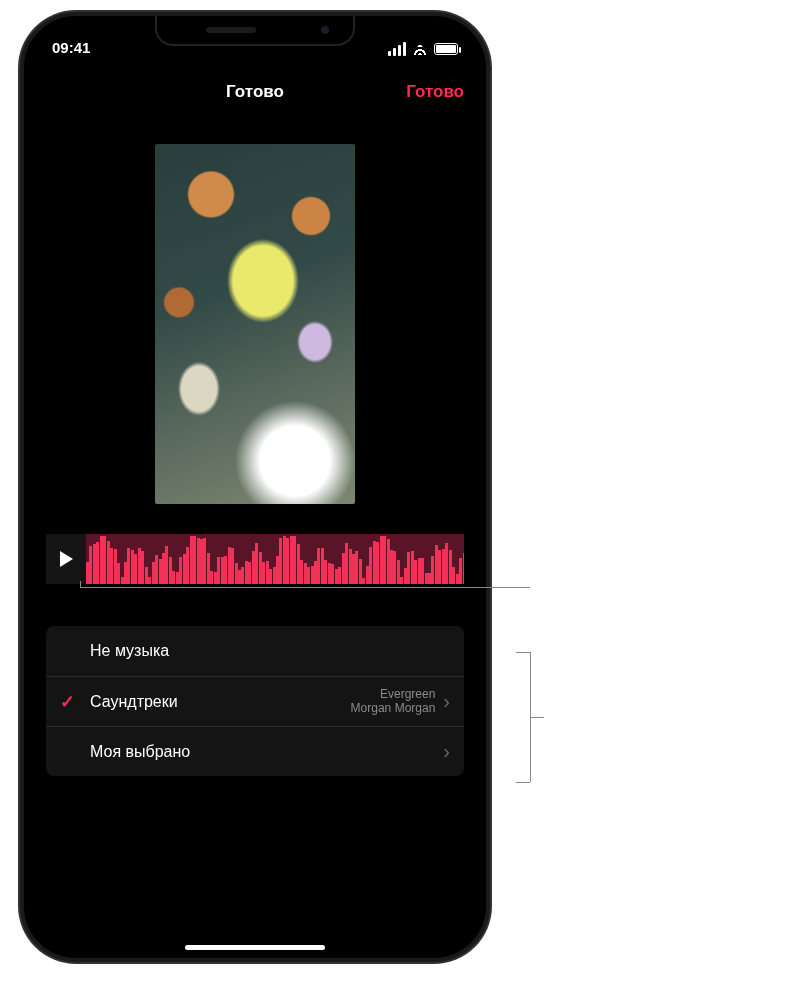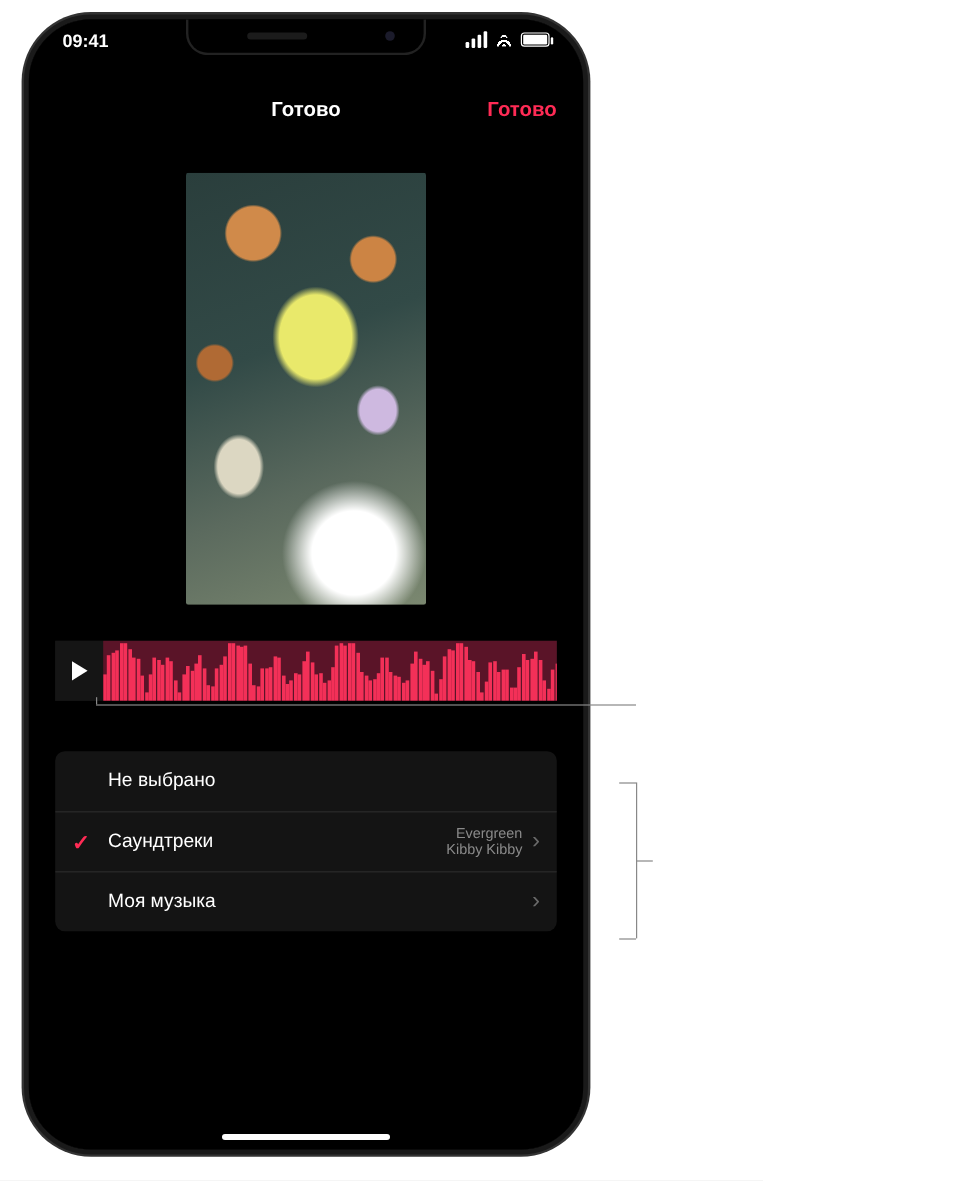--- a/index.html
+++ b/index.html
@@ -51,7 +51,7 @@
     position: absolute; top: 10px;
     left: 0; right: 0;
     height: 30px;
-    display: flex; justify-content: space-between; align-items: flex-start;
+    display: flex; justify-content: space-between; align-items: flex-end;
     padding: 0 28px;
     font-size: 15px; font-weight: 600;
     z-index: 40;

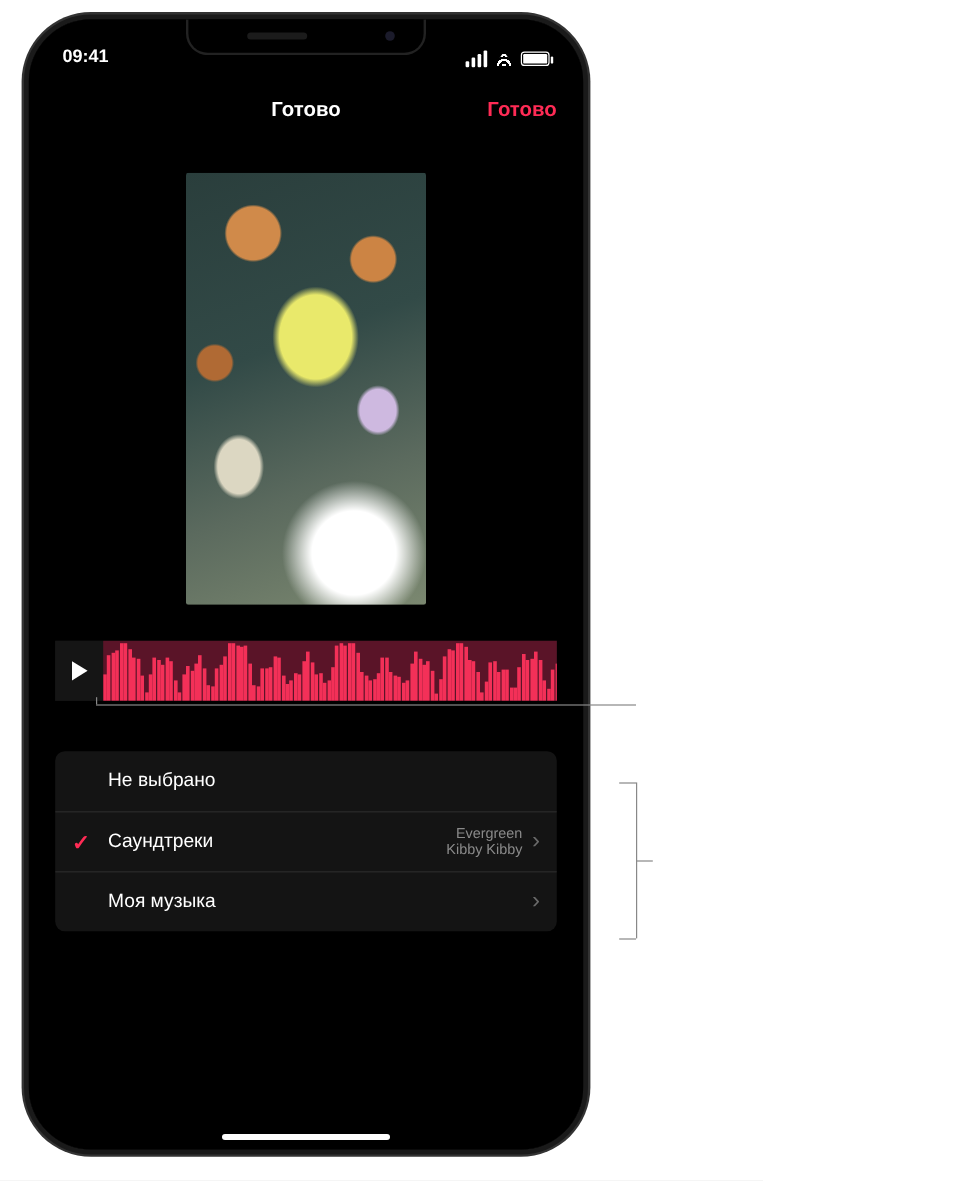--- a/index.html
+++ b/index.html
@@ -333,7 +333,7 @@
       <div class="list">
 
         <div class="row">
-          <span>Не выбрано</span>
+          <span>Не музыка</span>
         </div>
 
         <div class="row">

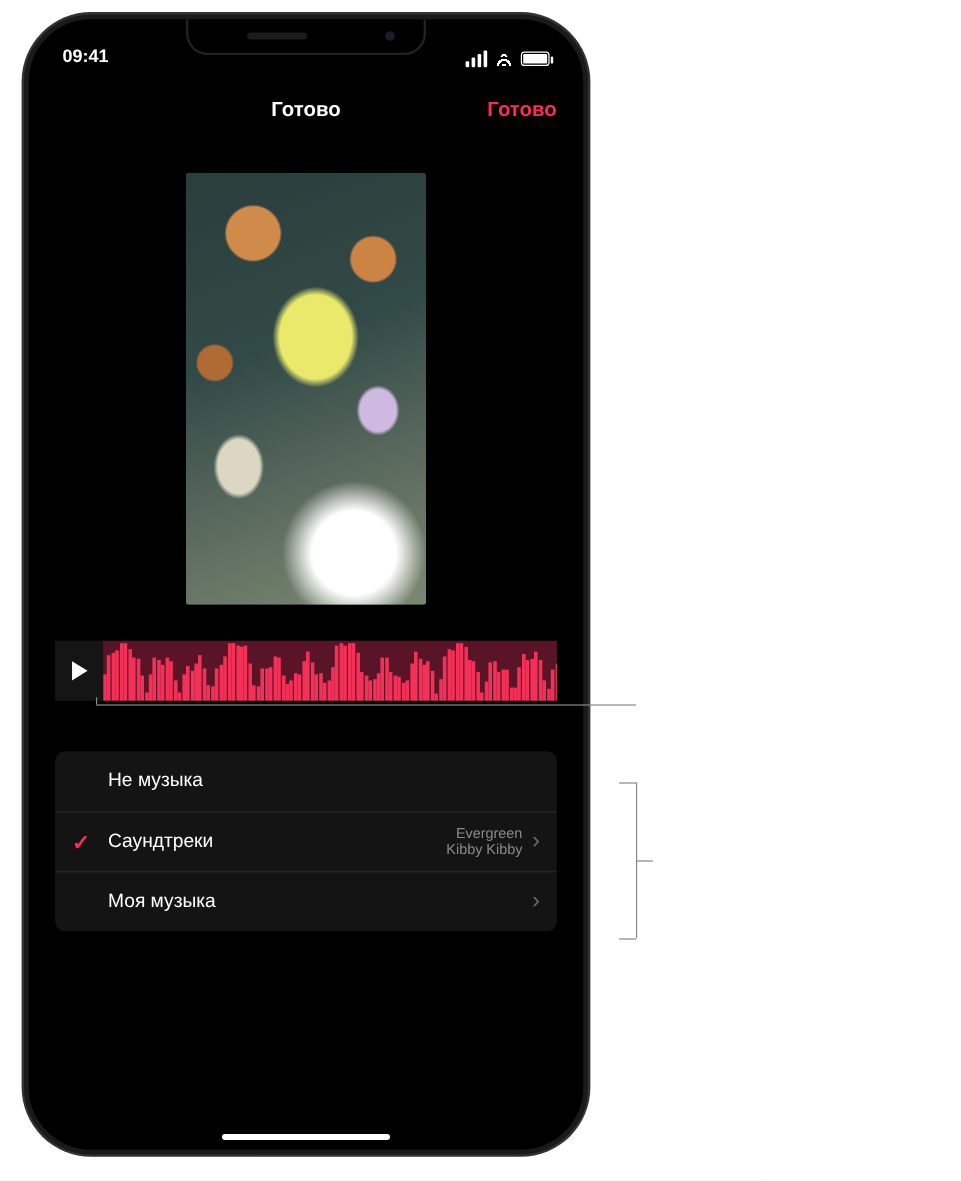--- a/index.html
+++ b/index.html
@@ -342,7 +342,7 @@
           <span class="spacer"></span>
           <span class="meta">
             <div>Evergreen</div>
-            <div>Kibby Kibby</div>
+            <div>Morgan Morgan</div>
           </span>
           <span class="chev">›</span>
         </div>

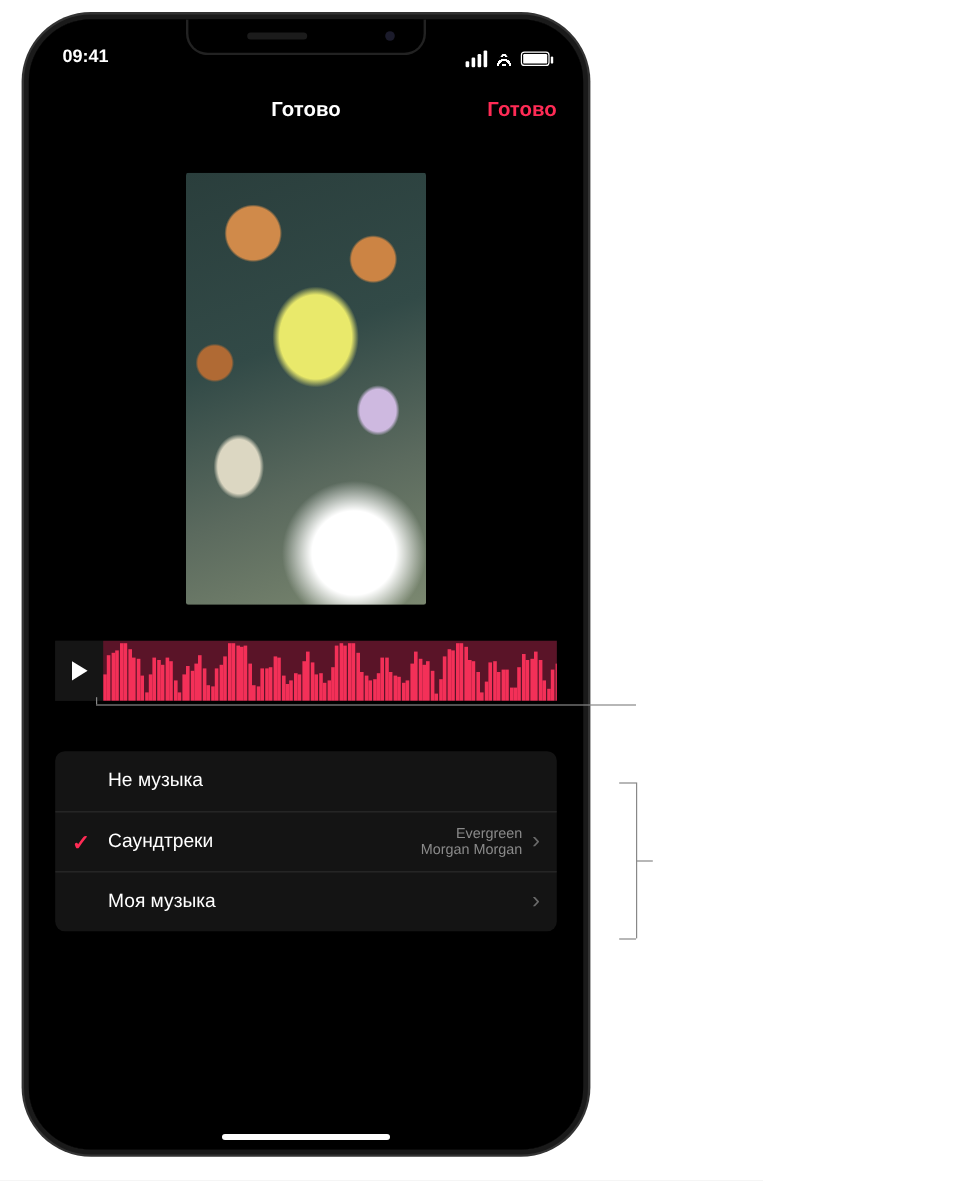--- a/index.html
+++ b/index.html
@@ -348,7 +348,7 @@
         </div>
 
         <div class="row">
-          <span>Моя музыка</span>
+          <span>Моя выбрано</span>
           <span class="spacer"></span>
           <span class="chev">›</span>
         </div>

